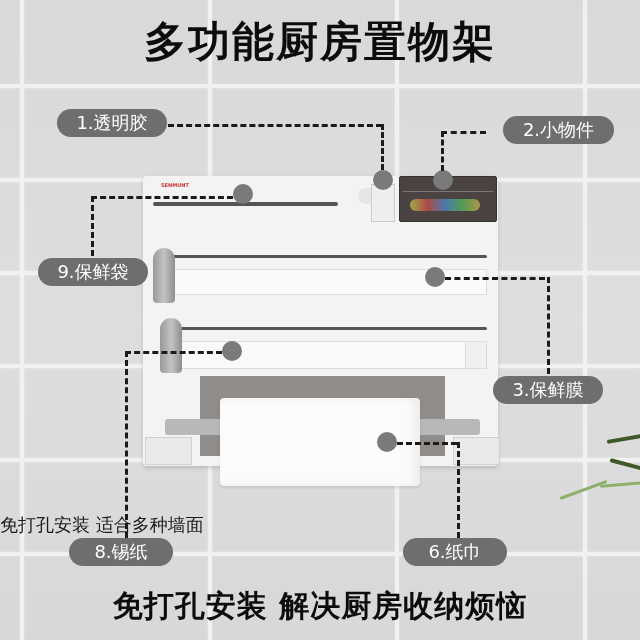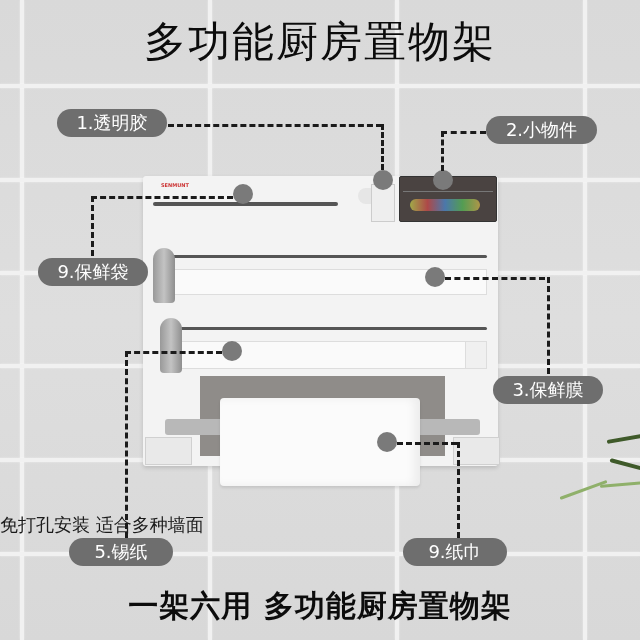--- a/index.html
+++ b/index.html
@@ -10,7 +10,7 @@
   .gl-v { position:absolute; top:0; bottom:0; width:4px; background:#f1f1f1; box-shadow:0 0 2px rgba(255,255,255,.6); }
   .gl-h { position:absolute; left:0; right:0; height:4px; background:#f1f1f1; box-shadow:0 0 2px rgba(255,255,255,.6); }
   .title { position:absolute; top:14px; left:0; width:640px; text-align:center;
-    font-size:42px; font-weight:normal; color:#0c0c0c; letter-spacing:2px; }
+    font-size:42px; font-weight:bold; color:#0c0c0c; letter-spacing:2px; }
   .subtitle { position:absolute; top:513px; left:0; width:640px; 
     font-size:18px; color:#1a1a1a; }
   .slogan { position:absolute; top:586px; left:0; width:640px; text-align:center;

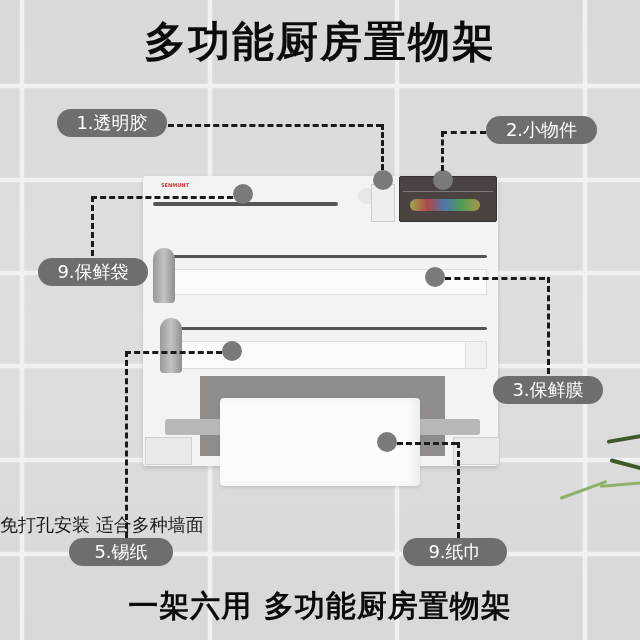--- a/index.html
+++ b/index.html
@@ -102,7 +102,7 @@
 <div class="dash-v" style="left:457px;top:442px;height:96px"></div>
 
 <div class="pill" style="left:57px;top:109px;width:110px">1.透明胶</div>
-<div class="pill" style="left:486px;top:116px;width:111px">2.小物件</div>
+<div class="pill" style="left:503px;top:116px;width:111px">2.小物件</div>
 <div class="pill" style="left:38px;top:258px;width:110px">9.保鲜袋</div>
 <div class="pill" style="left:493px;top:376px;width:110px">3.保鲜膜</div>
 <div class="pill" style="left:69px;top:538px;width:104px">5.锡纸</div>

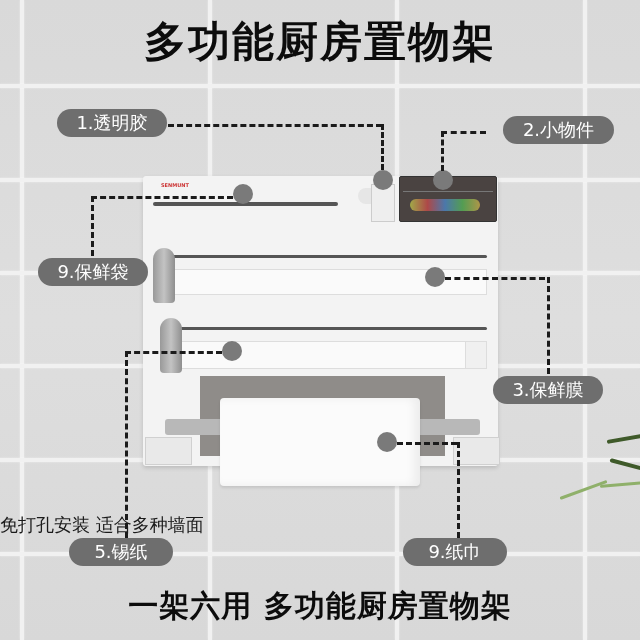--- a/index.html
+++ b/index.html
@@ -105,7 +105,7 @@
 <div class="pill" style="left:503px;top:116px;width:111px">2.小物件</div>
 <div class="pill" style="left:38px;top:258px;width:110px">9.保鲜袋</div>
 <div class="pill" style="left:493px;top:376px;width:110px">3.保鲜膜</div>
-<div class="pill" style="left:69px;top:538px;width:104px">5.锡纸</div>
+<div class="pill" style="left:69px;top:538px;width:104px">8.锡纸</div>
 <div class="pill" style="left:403px;top:538px;width:104px">9.纸巾</div>
 
 <div class="subtitle">免打孔安装 适合多种墙面</div>

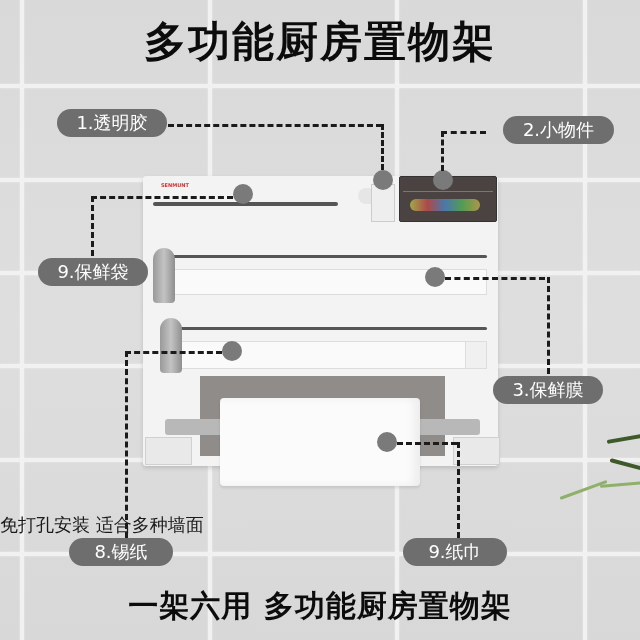--- a/index.html
+++ b/index.html
@@ -106,7 +106,7 @@
 <div class="pill" style="left:38px;top:258px;width:110px">9.保鲜袋</div>
 <div class="pill" style="left:493px;top:376px;width:110px">3.保鲜膜</div>
 <div class="pill" style="left:69px;top:538px;width:104px">8.锡纸</div>
-<div class="pill" style="left:403px;top:538px;width:104px">9.纸巾</div>
+<div class="pill" style="left:403px;top:538px;width:104px">6.纸巾</div>
 
 <div class="subtitle">免打孔安装 适合多种墙面</div>
 <div class="slogan">一架六用 多功能厨房置物架</div>

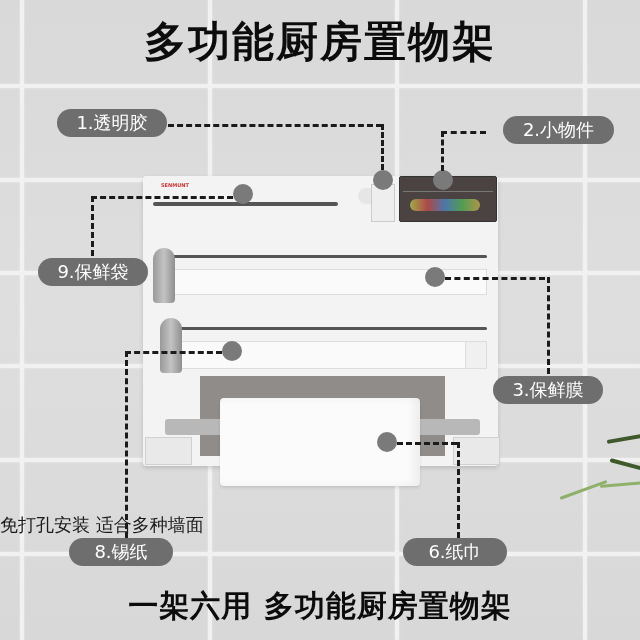--- a/index.html
+++ b/index.html
@@ -109,6 +109,6 @@
 <div class="pill" style="left:403px;top:538px;width:104px">6.纸巾</div>
 
 <div class="subtitle">免打孔安装 适合多种墙面</div>
-<div class="slogan">一架六用 多功能厨房置物架</div>
+<div class="slogan">免打孔安装 解决厨房收纳烦恼</div>
 
 </body></html>

